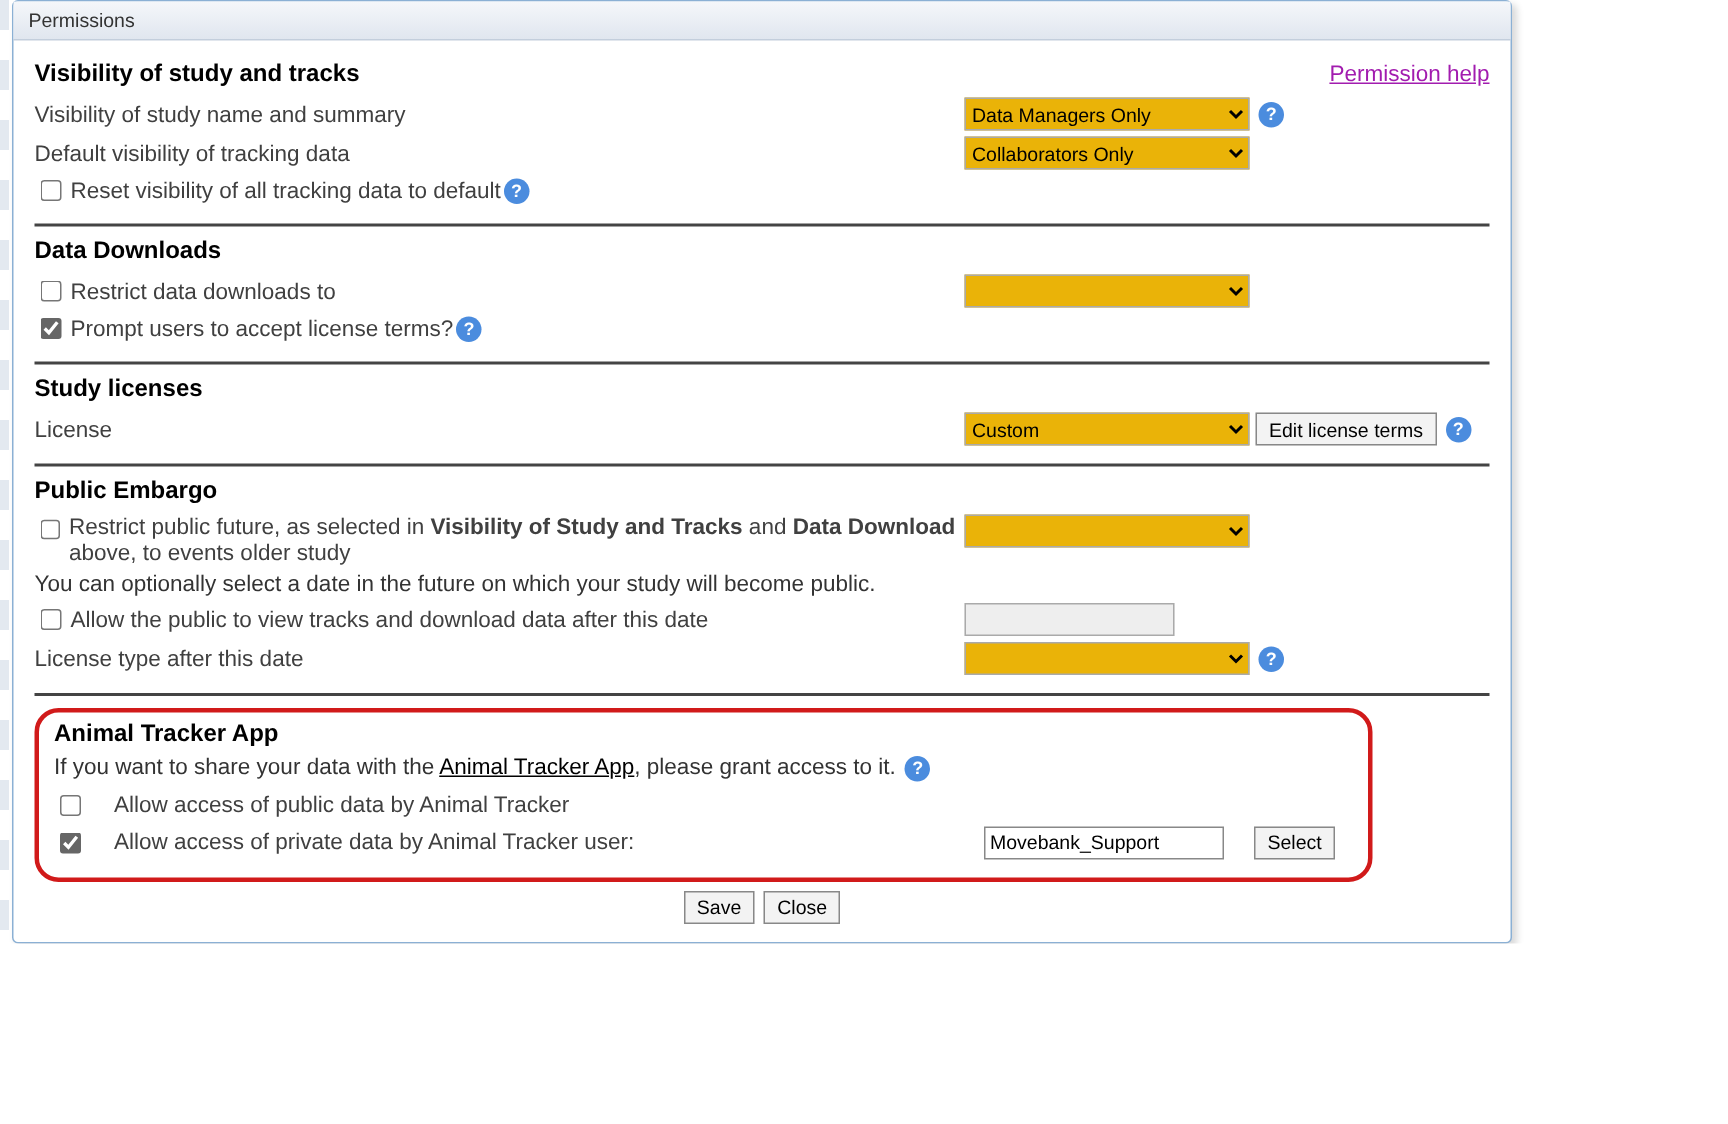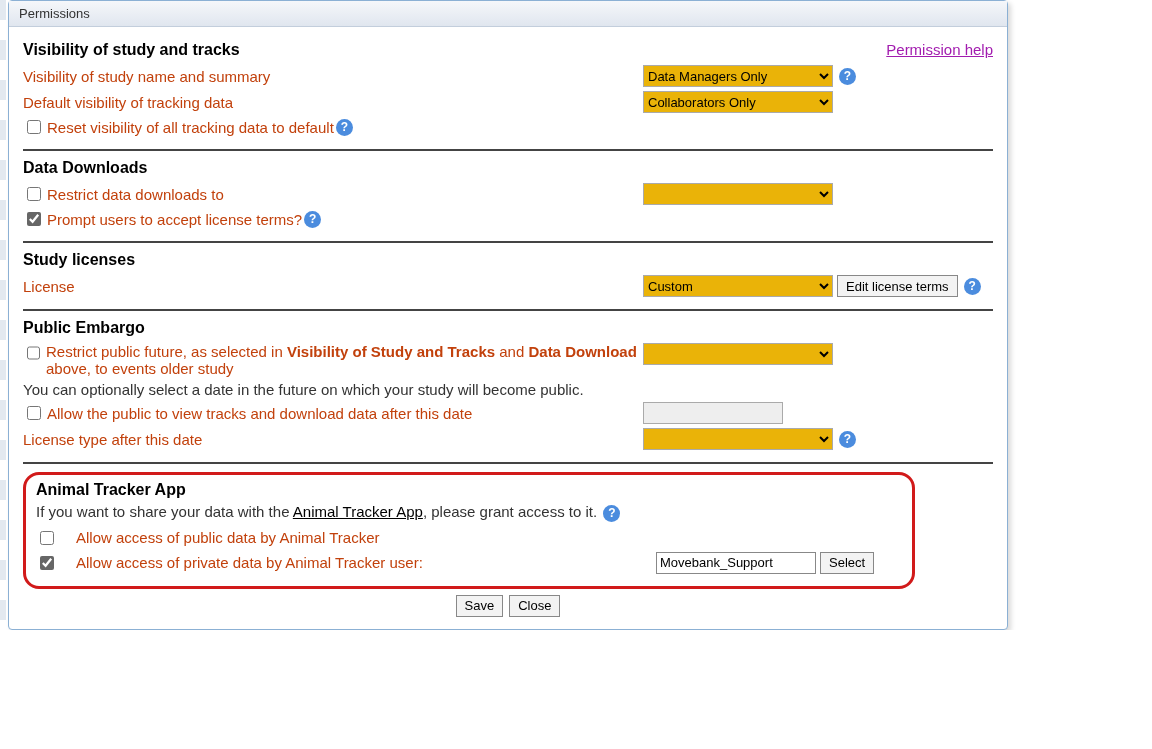--- a/index.html
+++ b/index.html
@@ -56,7 +56,7 @@
   }
   .label {
     font-size: 15px;
-    color: #c2410c;
+    color: #404040;
   }
   .left {
     flex: 0 0 620px;

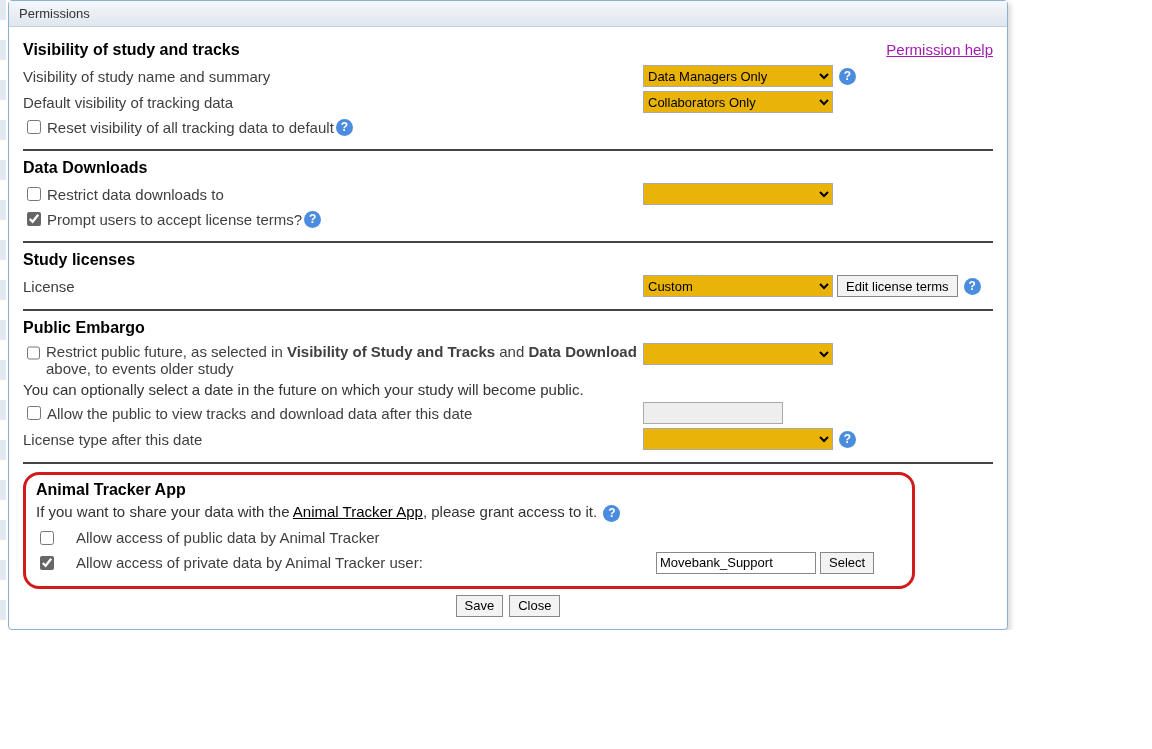--- a/index.html
+++ b/index.html
@@ -73,7 +73,7 @@
     flex: 0 0 280px;
     display: flex;
     align-items: flex-start;
-    gap: 4px;
+    gap: 20px;
   }
   .chk {
     width: 14px;

